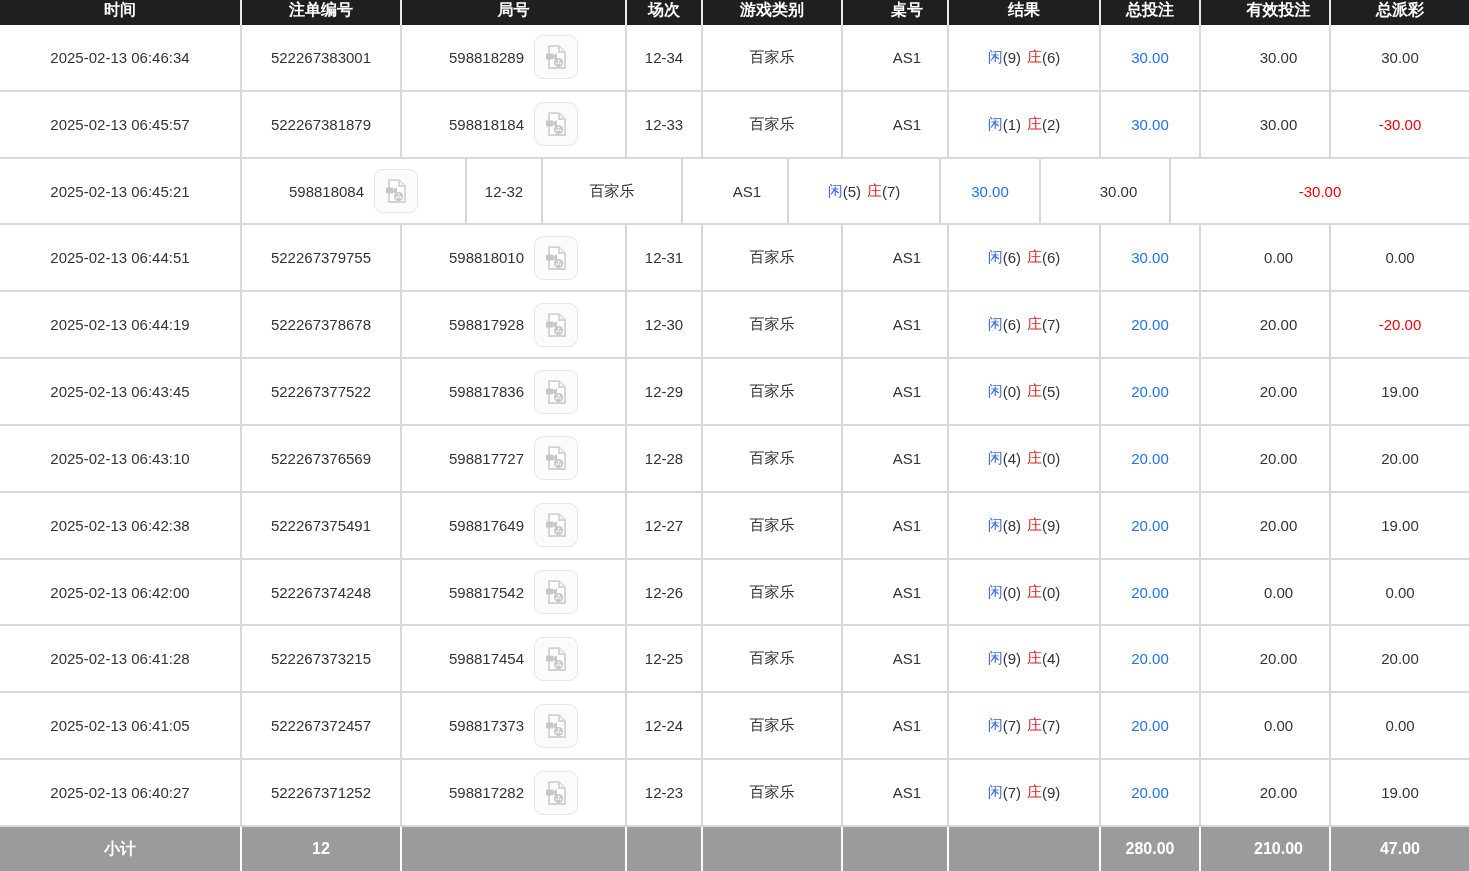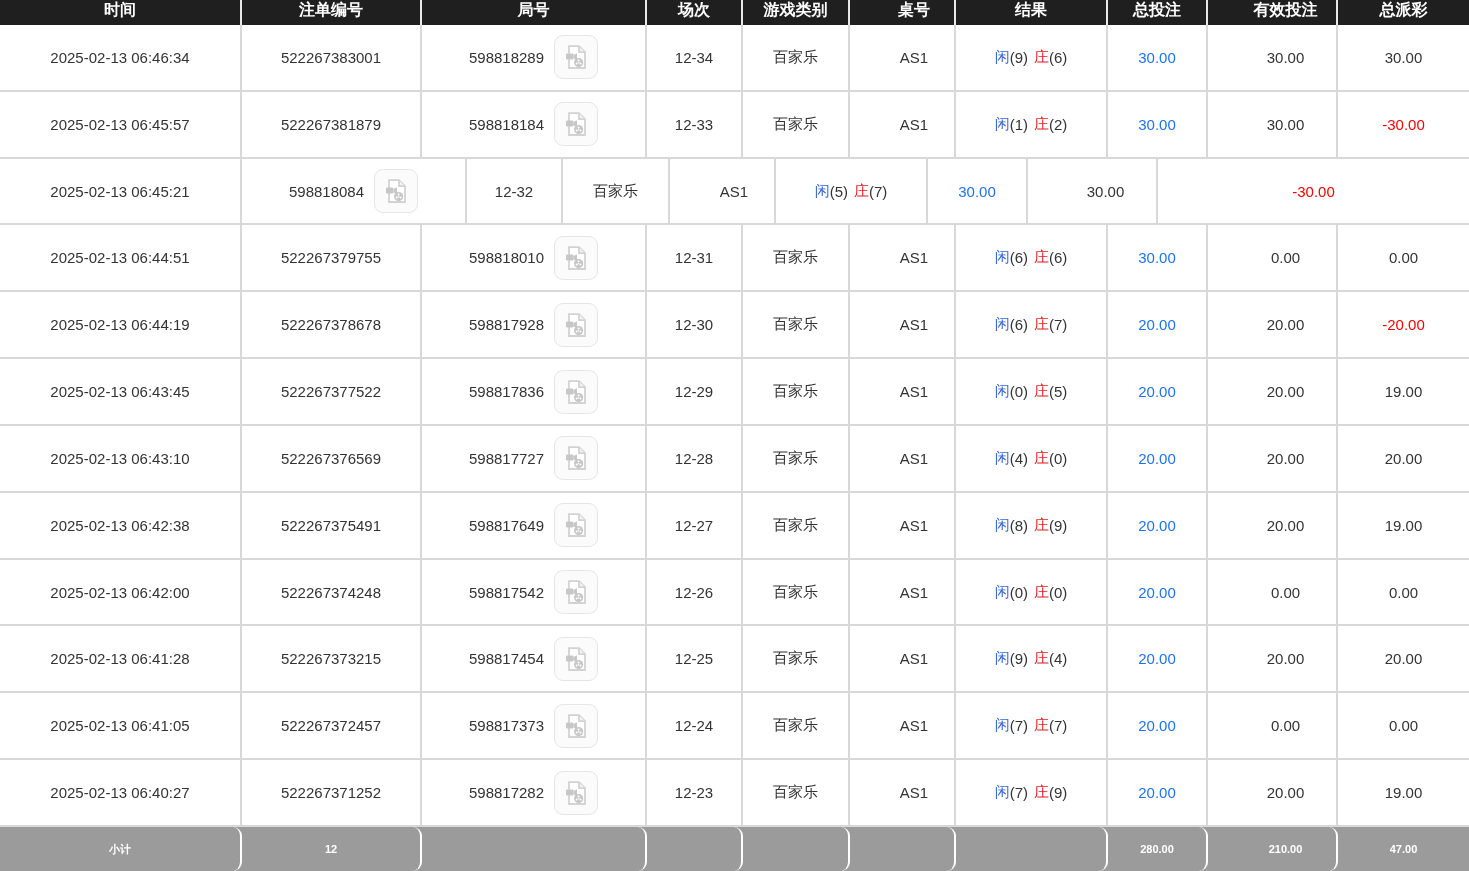--- a/index.html
+++ b/index.html
@@ -25,7 +25,7 @@
   .cell:last-child{border-right:none;}
   
   .c0{width:242px;flex:0 0 auto;}
-  .c1{width:180px;flex:0 0 auto;}
+  .c1{width:160px;flex:0 0 auto;}
   .c2{width:225px;flex:0 0 auto;}
   .c3{width:96px;flex:0 0 auto;}
   .c4{width:107px;flex:0 0 auto;}

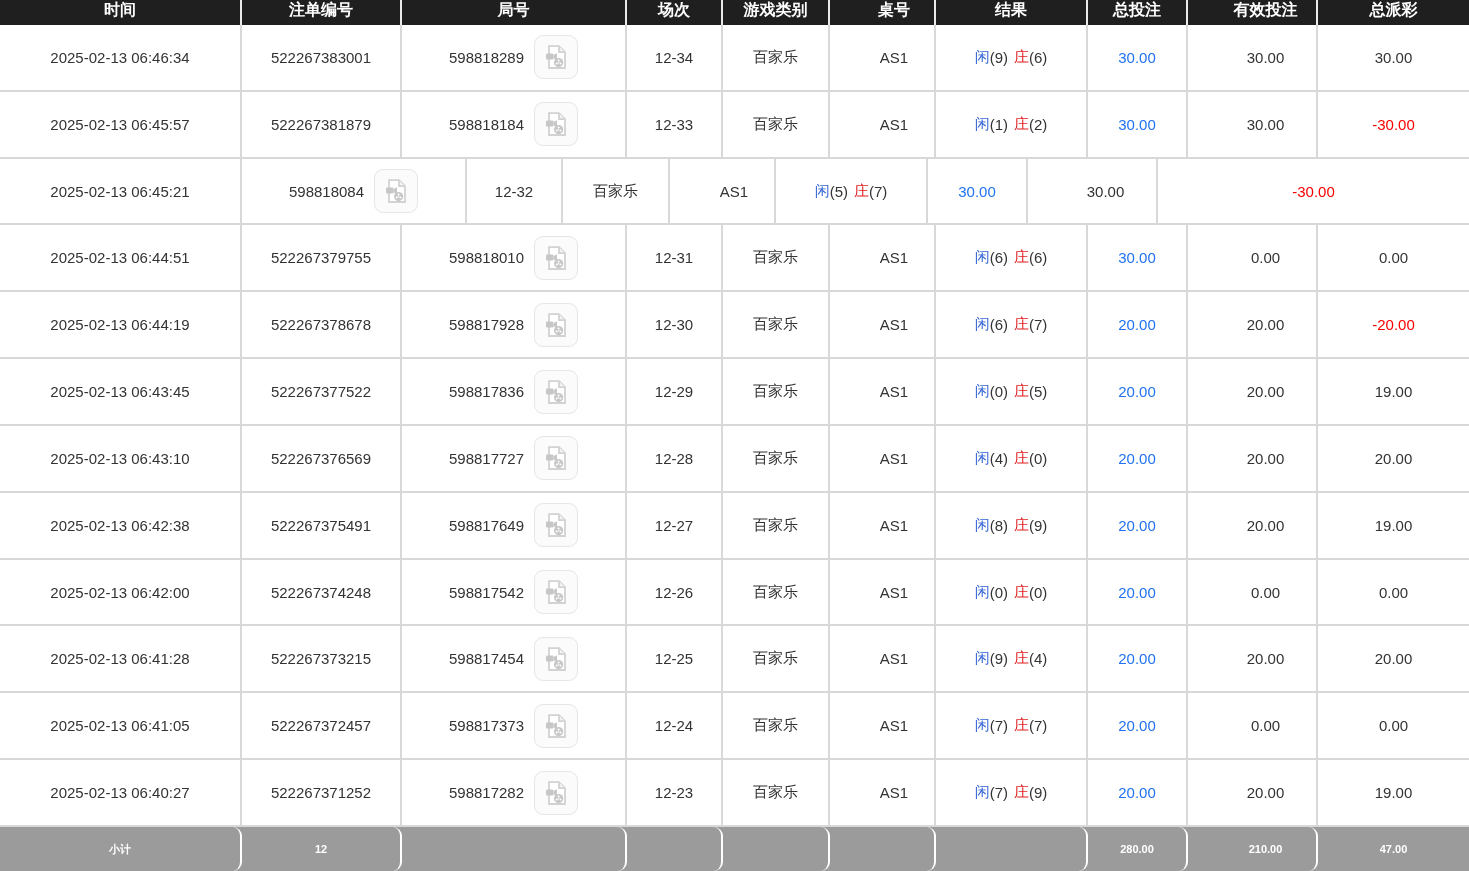--- a/index.html
+++ b/index.html
@@ -27,7 +27,7 @@
   .c0{width:242px;flex:0 0 auto;}
   .c1{width:160px;flex:0 0 auto;}
   .c2{width:225px;flex:0 0 auto;}
-  .c3{width:96px;flex:0 0 auto;}
+  .c3{width:76px;flex:0 0 auto;}
   .c4{width:107px;flex:0 0 auto;}
   .c5{width:82px;flex:0 0 auto;margin-left:24px;}
   .c6{width:152px;flex:0 0 auto;}

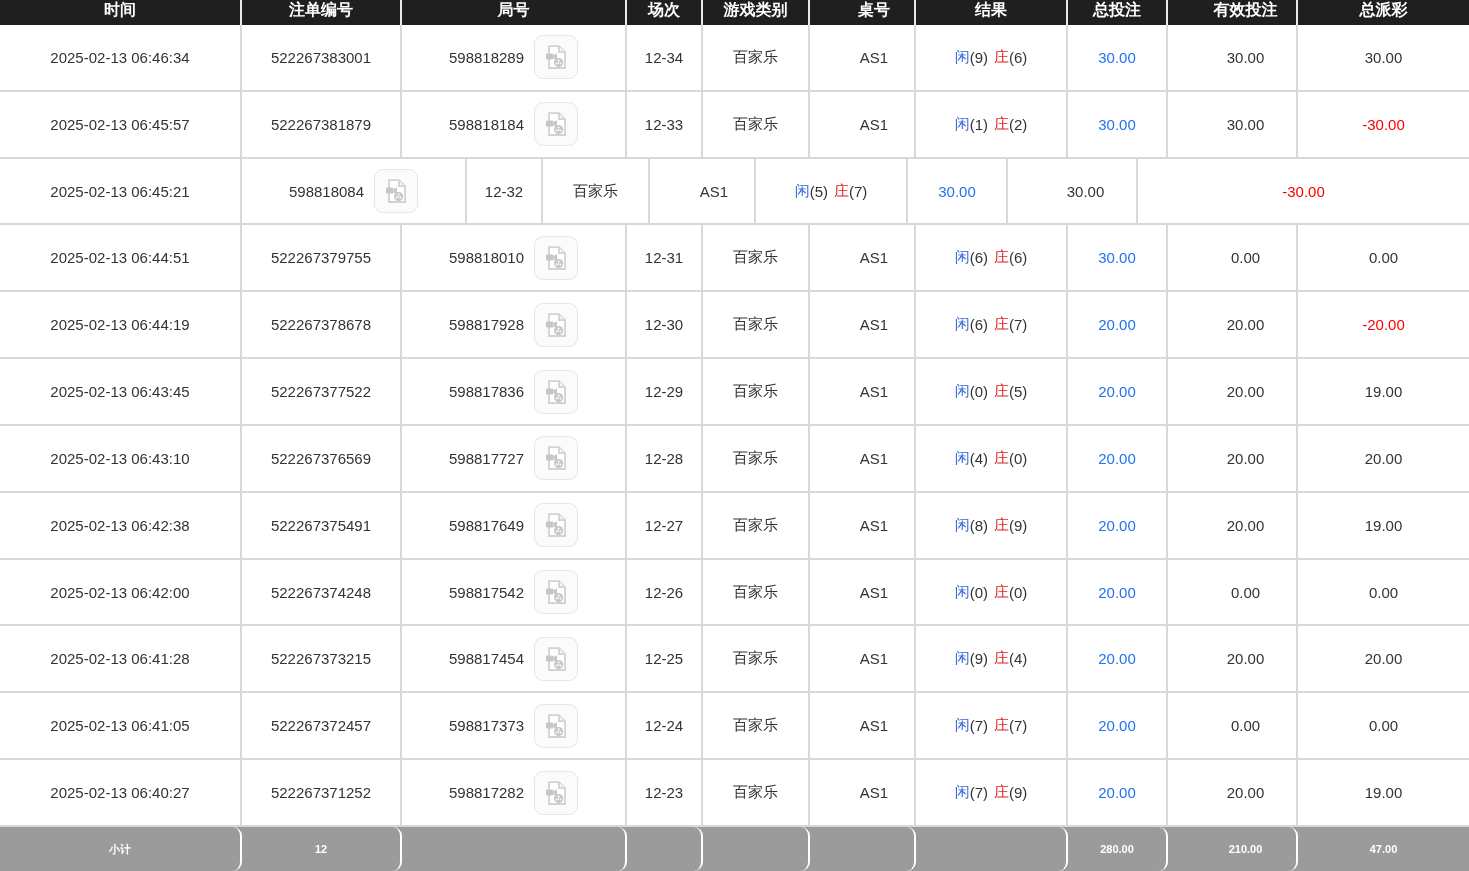--- a/index.html
+++ b/index.html
@@ -28,7 +28,7 @@
   .c1{width:160px;flex:0 0 auto;}
   .c2{width:225px;flex:0 0 auto;}
   .c3{width:76px;flex:0 0 auto;}
-  .c4{width:107px;flex:0 0 auto;}
+  .c4{width:140px;flex:0 0 auto;}
   .c5{width:82px;flex:0 0 auto;margin-left:24px;}
   .c6{width:152px;flex:0 0 auto;}
   .c7{width:100px;flex:0 0 auto;}

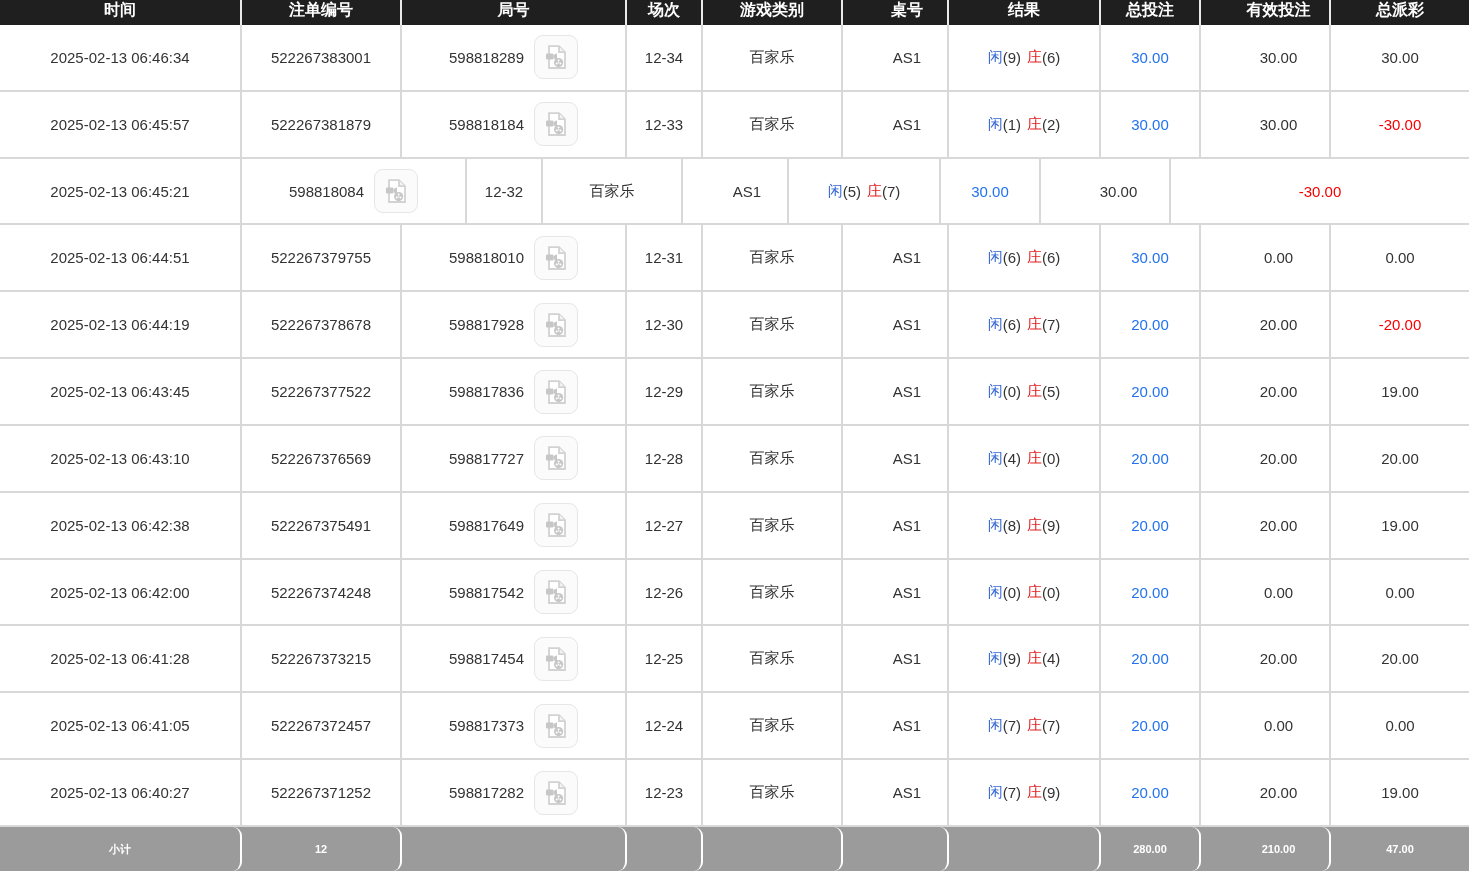--- a/index.html
+++ b/index.html
@@ -21,7 +21,7 @@
   .row .cell{border-right:2px solid var(--border,#d8d8d8);}
   .header .cell{border-right:2px solid #e9e9e9;color:#fff;font-weight:700;font-size:16px;overflow:hidden;}
   .header .cell span{transform:translateY(-2px);}
-  .footer .cell{border-right:2px solid #ffffff;color:#fff;font-weight:700;font-size:11px;border-radius:9px;}
+  .footer .cell{border-right:2px solid #ffffff;color:#fff;font-weight:700;font-size:16px;}
   .cell:last-child{border-right:none;}
   
   .c0{width:242px;flex:0 0 auto;}

